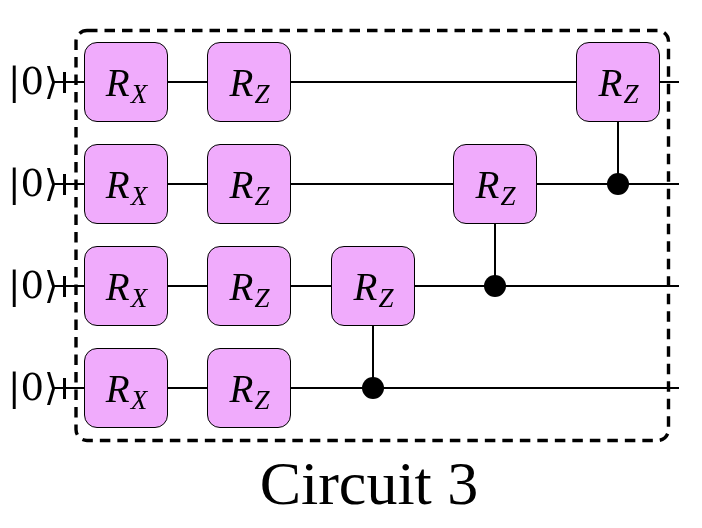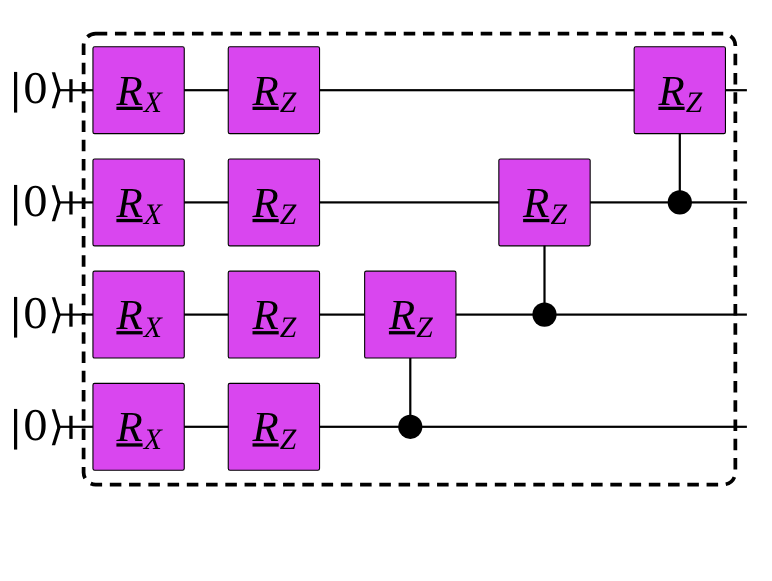--- a/index.html
+++ b/index.html
@@ -38,9 +38,9 @@
     width: 84px; height: 80px;
     box-sizing: border-box;
     border: 1.9px solid #000000;
-    border-radius: 2px;
-    background: #d946ef;
-    display: flex; align-items: center; justify-content: center; text-decoration: underline;
+    border-radius: 13px;
+    background: #f0abfc;
+    display: flex; align-items: center; justify-content: center;
   }
   .gate-label {
     font-style: italic;

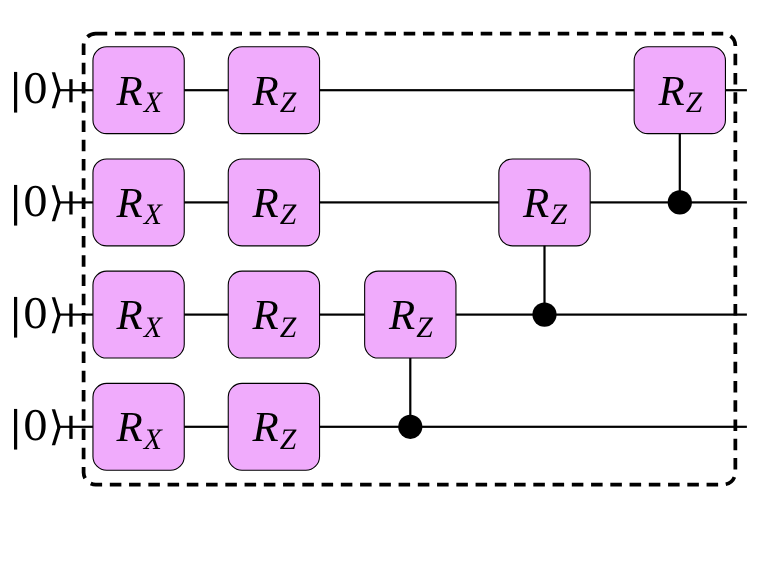--- a/index.html
+++ b/index.html
@@ -139,6 +139,7 @@
   <div class="control-dot" style="left:484px; top:275px;"></div>
   <div class="control-dot" style="left:607px; top:173px;"></div>
 
+  <div class="caption">Circuit 3</div>
 
 </div>
 

